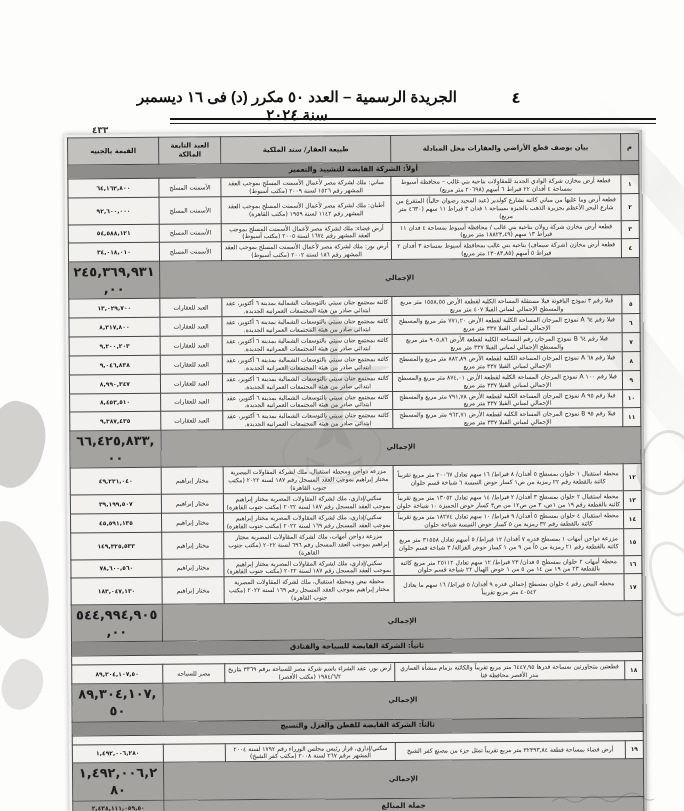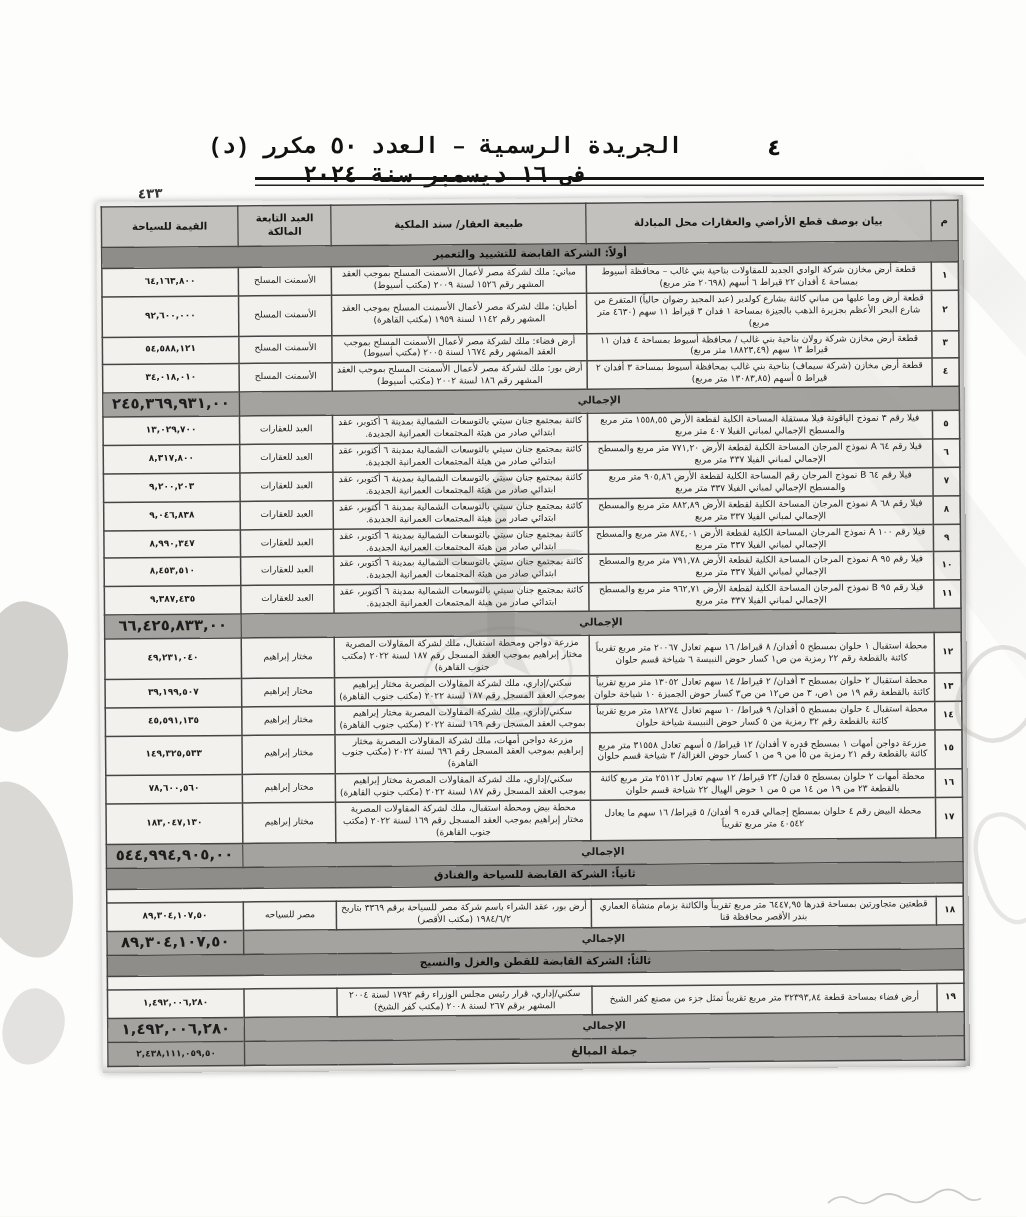--- a/index.html
+++ b/index.html
@@ -13,7 +13,7 @@
   .gz-title{
     position:absolute;top:88px;left:128px;width:338px;
     text-align:center;font-weight:bold;font-size:15px;color:#111;
-    font-family:Liberation Mono, monospace;
+    font-family:Liberation Sans, sans-serif;
     direction:rtl;
   }
   .gz-page{

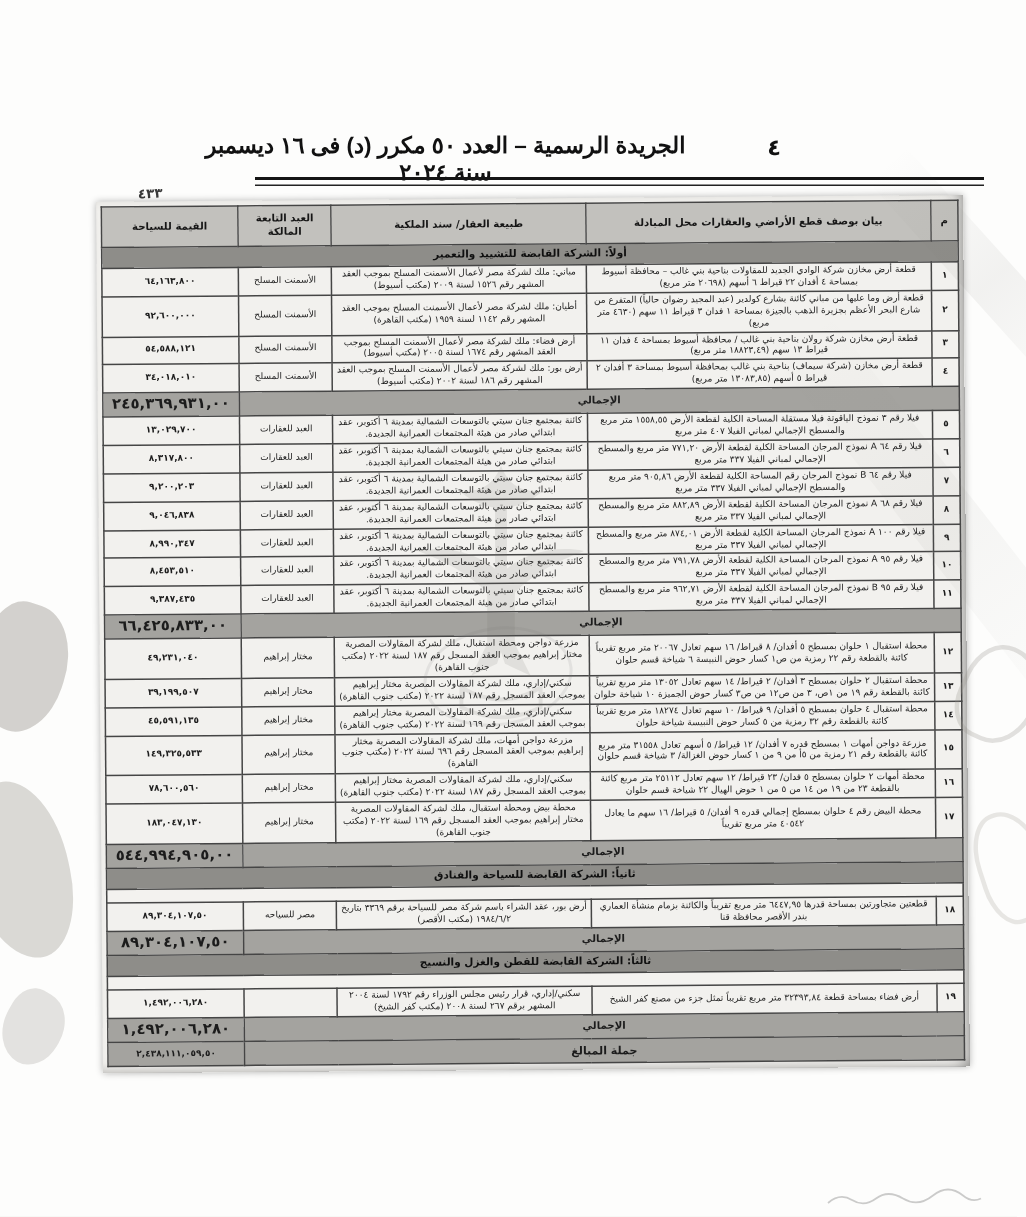--- a/index.html
+++ b/index.html
@@ -114,7 +114,7 @@
         <th>بيان بوصف قطع الأراضي والعقارات محل المبادلة</th>
         <th>طبيعة العقار/ سند الملكية</th>
         <th>العبد التابعة المالكة</th>
-        <th>القيمة للسياحة</th>
+        <th>القيمة بالجنيه</th>
       </tr>
     </thead>
     <tbody>

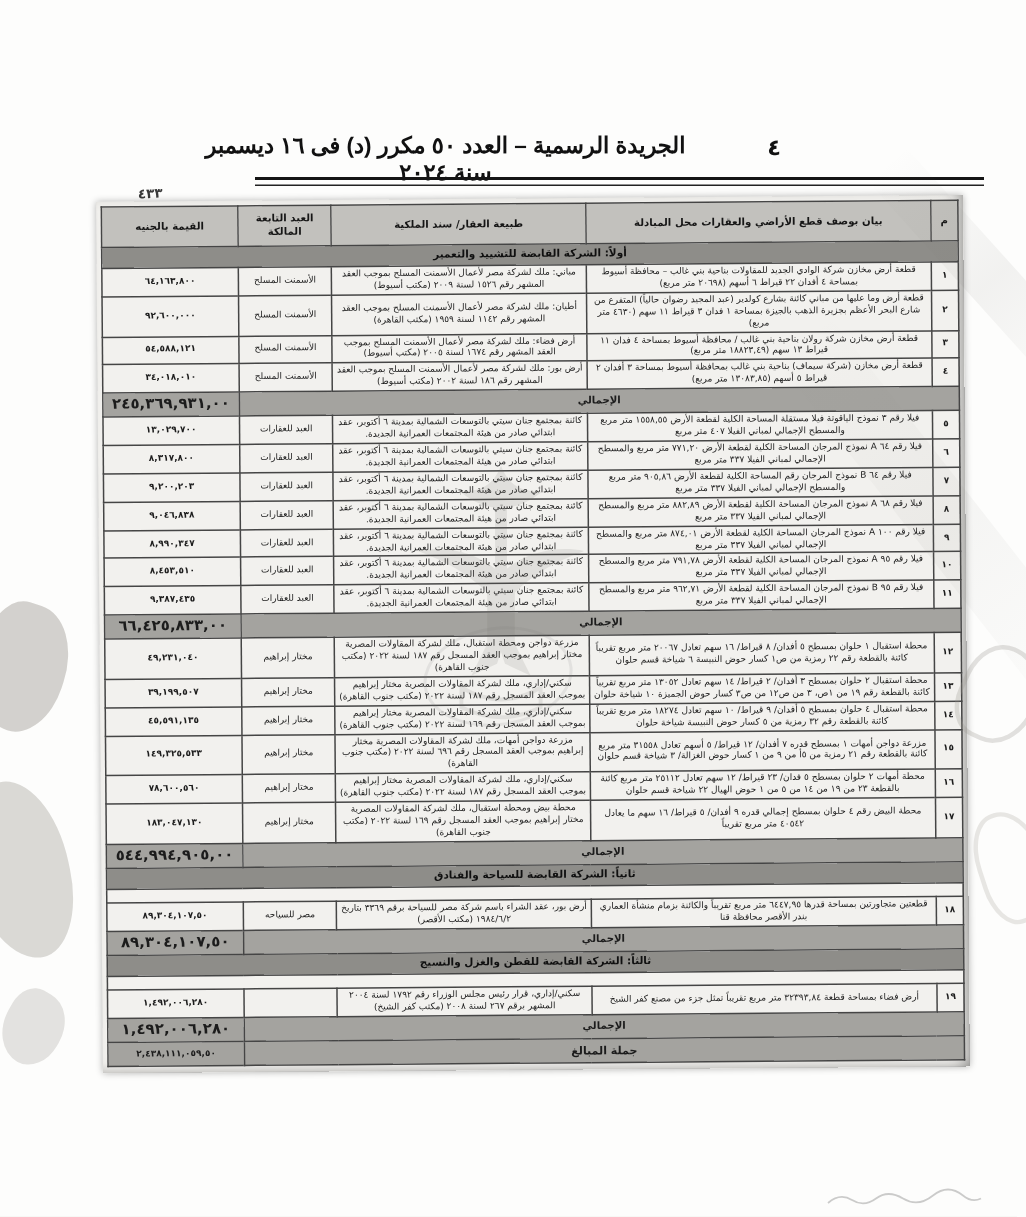--- a/index.html
+++ b/index.html
@@ -68,7 +68,7 @@
     background:#a4a39f;font-weight:bold;height:11px;text-align:center;
   }
   tr.total-row td.total-label{font-size:6.8px;}
-  tr.total-row td.cell-val{font-size:10px;}
+  tr.total-row td.cell-val{font-size:13px;}
   tr.grand-row td{
     background:#a4a39f;font-weight:bold;height:13px;text-align:center;
   }

